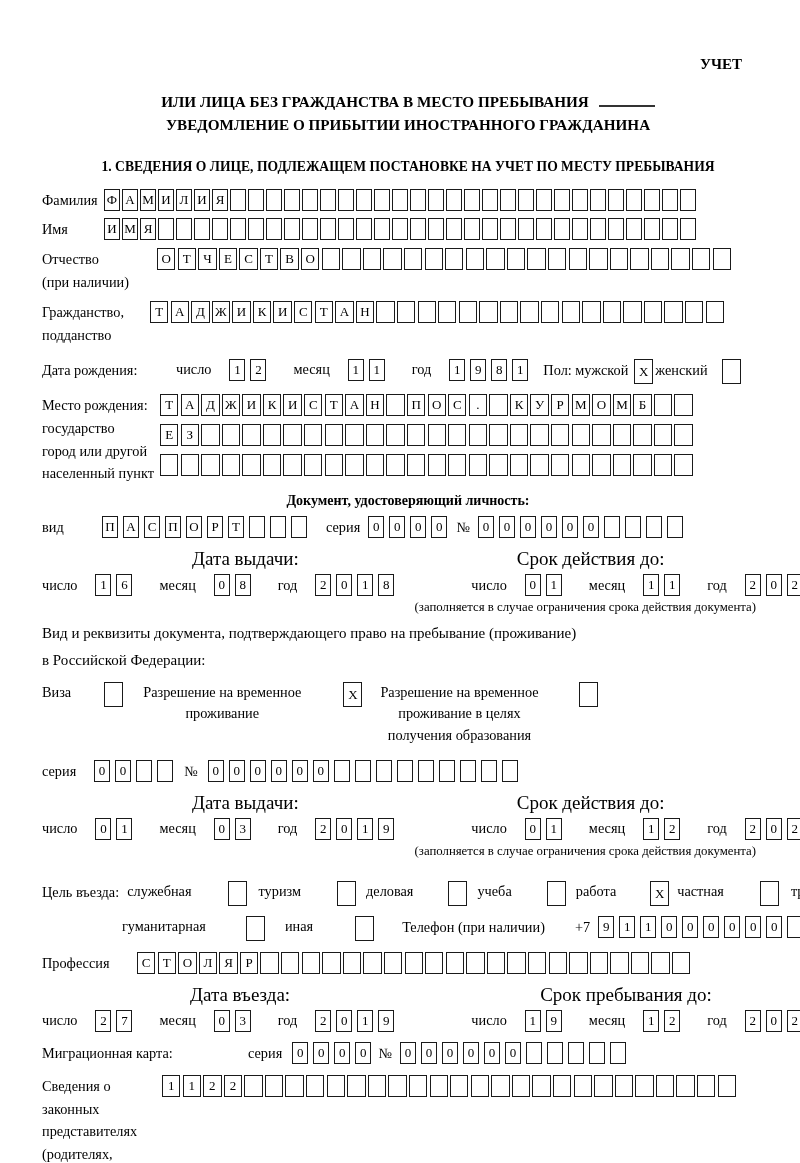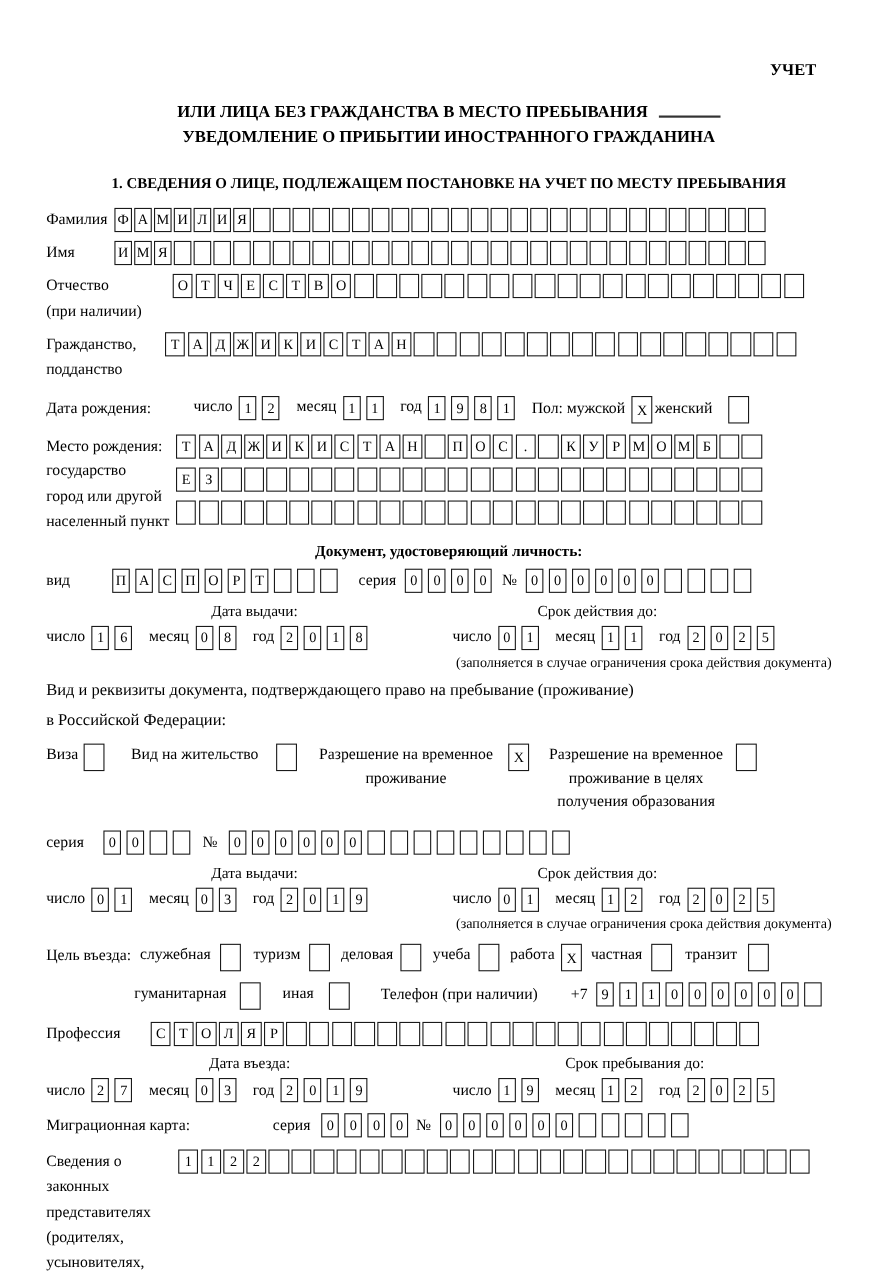--- a/index.html
+++ b/index.html
@@ -26,7 +26,7 @@
   .cbx .cell{width:17px;height:23px;line-height:23px;}
   .stack .cells{margin-bottom:8px;}
 
-  .dg{display:flex;align-items:center;flex:0 0 auto;}
+  .dg{display:flex;align-items:center;flex:0 0 auto;gap:12px;}
   .dlbl{font-size:14.3px;margin-right:6px;}
   .dg .cells{margin-right:10px;}
   .dhead{display:flex;font-size:14px;margin-top:9px;}

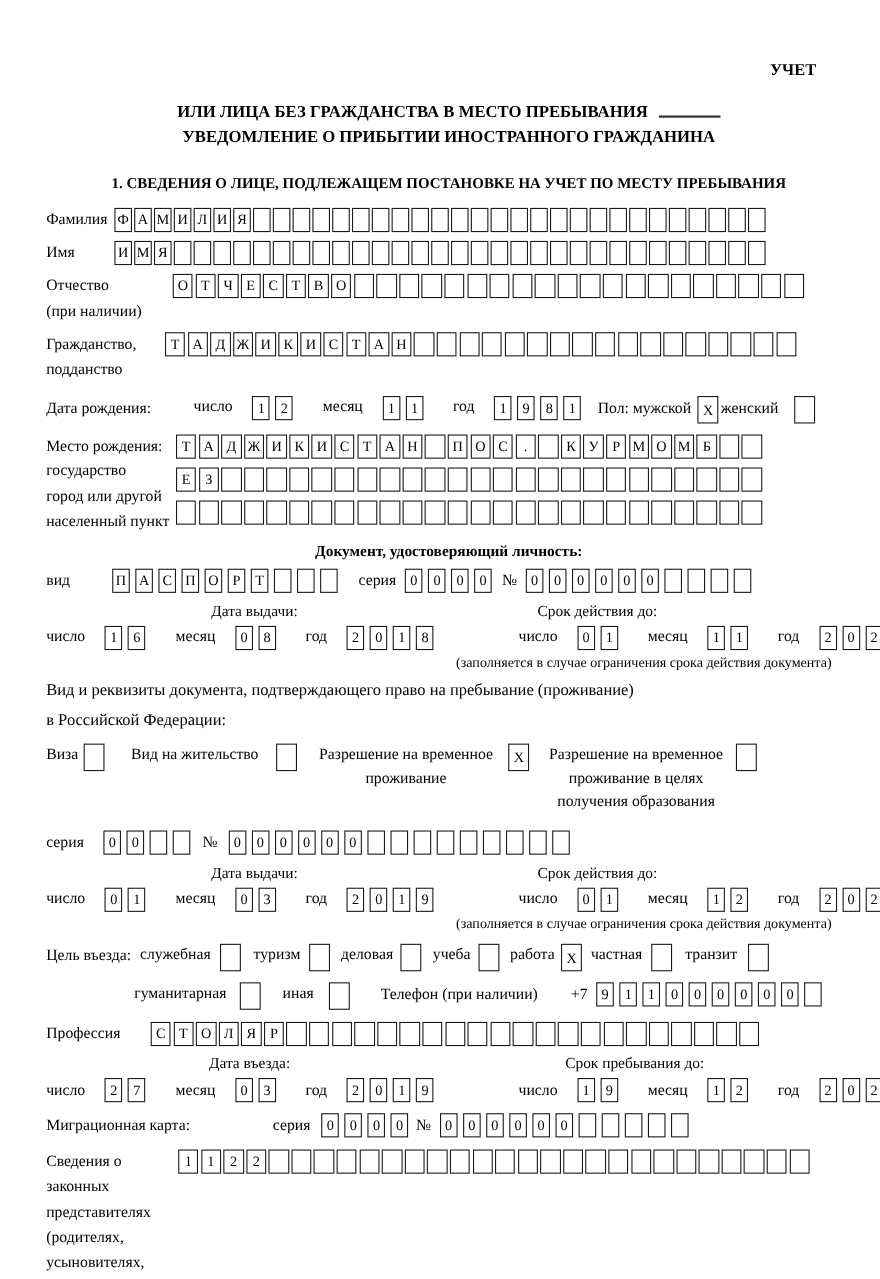--- a/index.html
+++ b/index.html
@@ -29,7 +29,7 @@
   .dg{display:flex;align-items:center;flex:0 0 auto;gap:12px;}
   .dlbl{font-size:14.3px;margin-right:6px;}
   .dg .cells{margin-right:10px;}
-  .dhead{display:flex;font-size:14px;margin-top:9px;}
+  .dhead{display:flex;font-size:19px;margin-top:9px;}
   .note{font-size:12.8px;text-align:right;padding-right:18px;margin-top:4px;}
   .plain{font-size:15px;line-height:1.65;margin-top:6px;}
   .bheader{text-align:center;font-weight:bold;font-size:14px;margin-top:8px;}

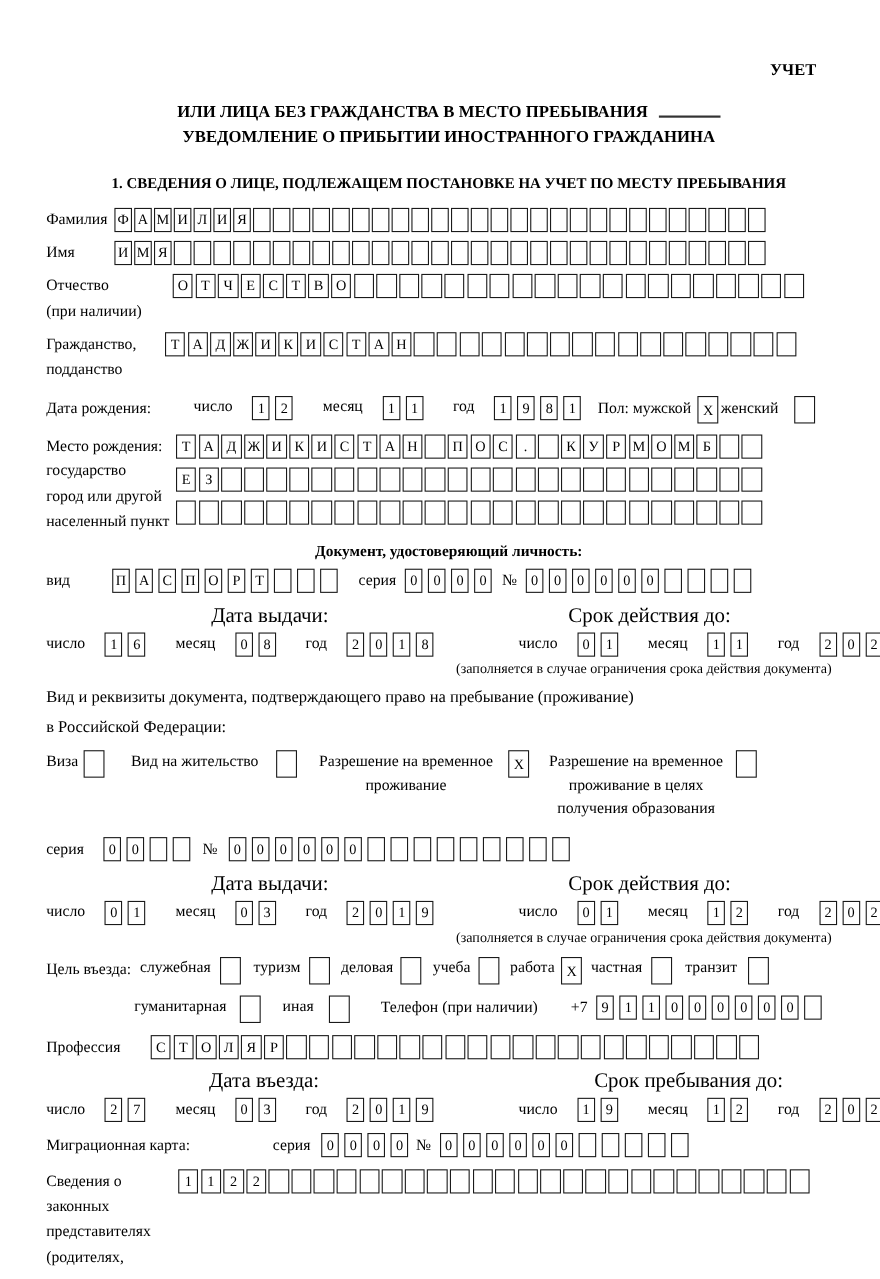--- a/index.html
+++ b/index.html
@@ -33,7 +33,7 @@
   .note{font-size:12.8px;text-align:right;padding-right:18px;margin-top:4px;}
   .plain{font-size:15px;line-height:1.65;margin-top:6px;}
   .bheader{text-align:center;font-weight:bold;font-size:14px;margin-top:8px;}
-  .opt{display:flex;align-items:flex-start;}
+  .opt{display:flex;align-items:flex-start;gap:28px;}
   .olbl{font-size:14.3px;white-space:pre-line;text-align:center;line-height:1.5;}
 </style>
 </head>

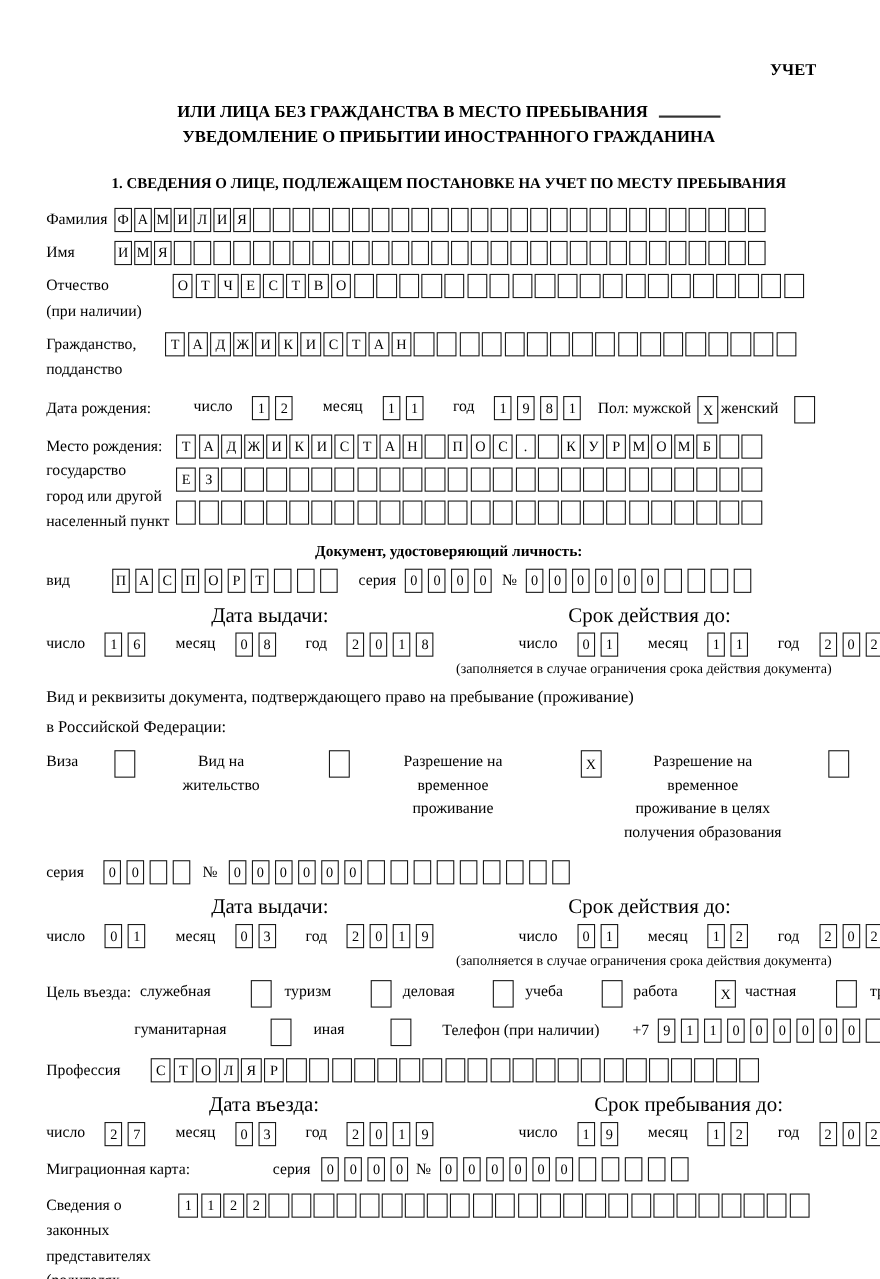--- a/index.html
+++ b/index.html
@@ -412,12 +412,6 @@
           <span class="cell"></span>
         </span>
     </span>
-    <span class="opt" style="margin-left:22px">
-      <span class="olbl">Вид на жительство</span>
-      <span class="cells cbx" style="margin-left:16px">
-          <span class="cell"></span>
-        </span>
-    </span>
     <span class="opt" style="margin-left:18px">
       <span class="olbl">Разрешение на временное
 проживание</span>

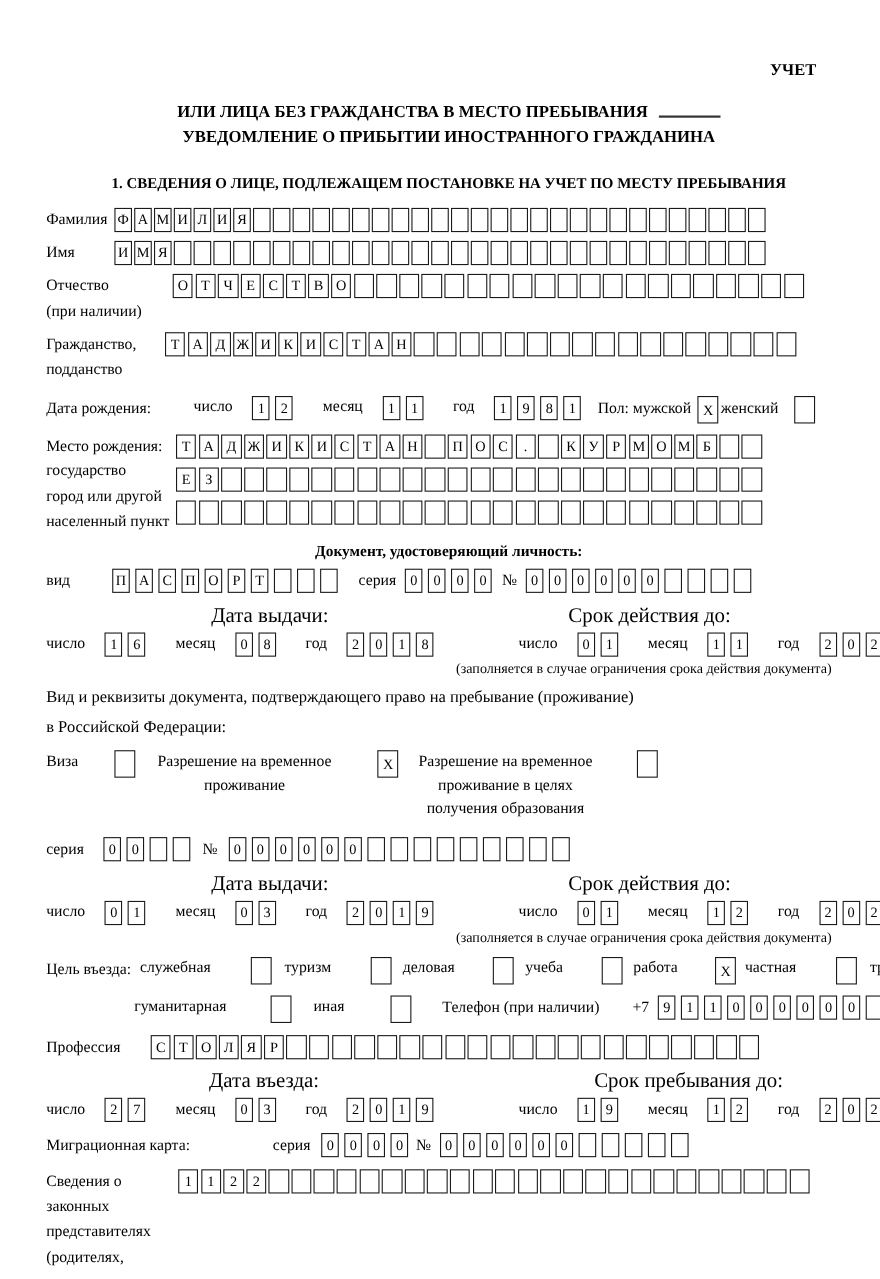--- a/index.html
+++ b/index.html
@@ -501,7 +501,7 @@
   </div>
   <div class="note">(заполняется в случае ограничения срока действия документа)</div>
 
-  <div class="row vc" style="margin-top:10px">
+  <div class="row vc" style="margin-top:22px">
     <span class="lbl">Цель въезда:</span>
     <span class="opt vc" style="margin-left:8px">
       <span class="olbl">служебная</span>

